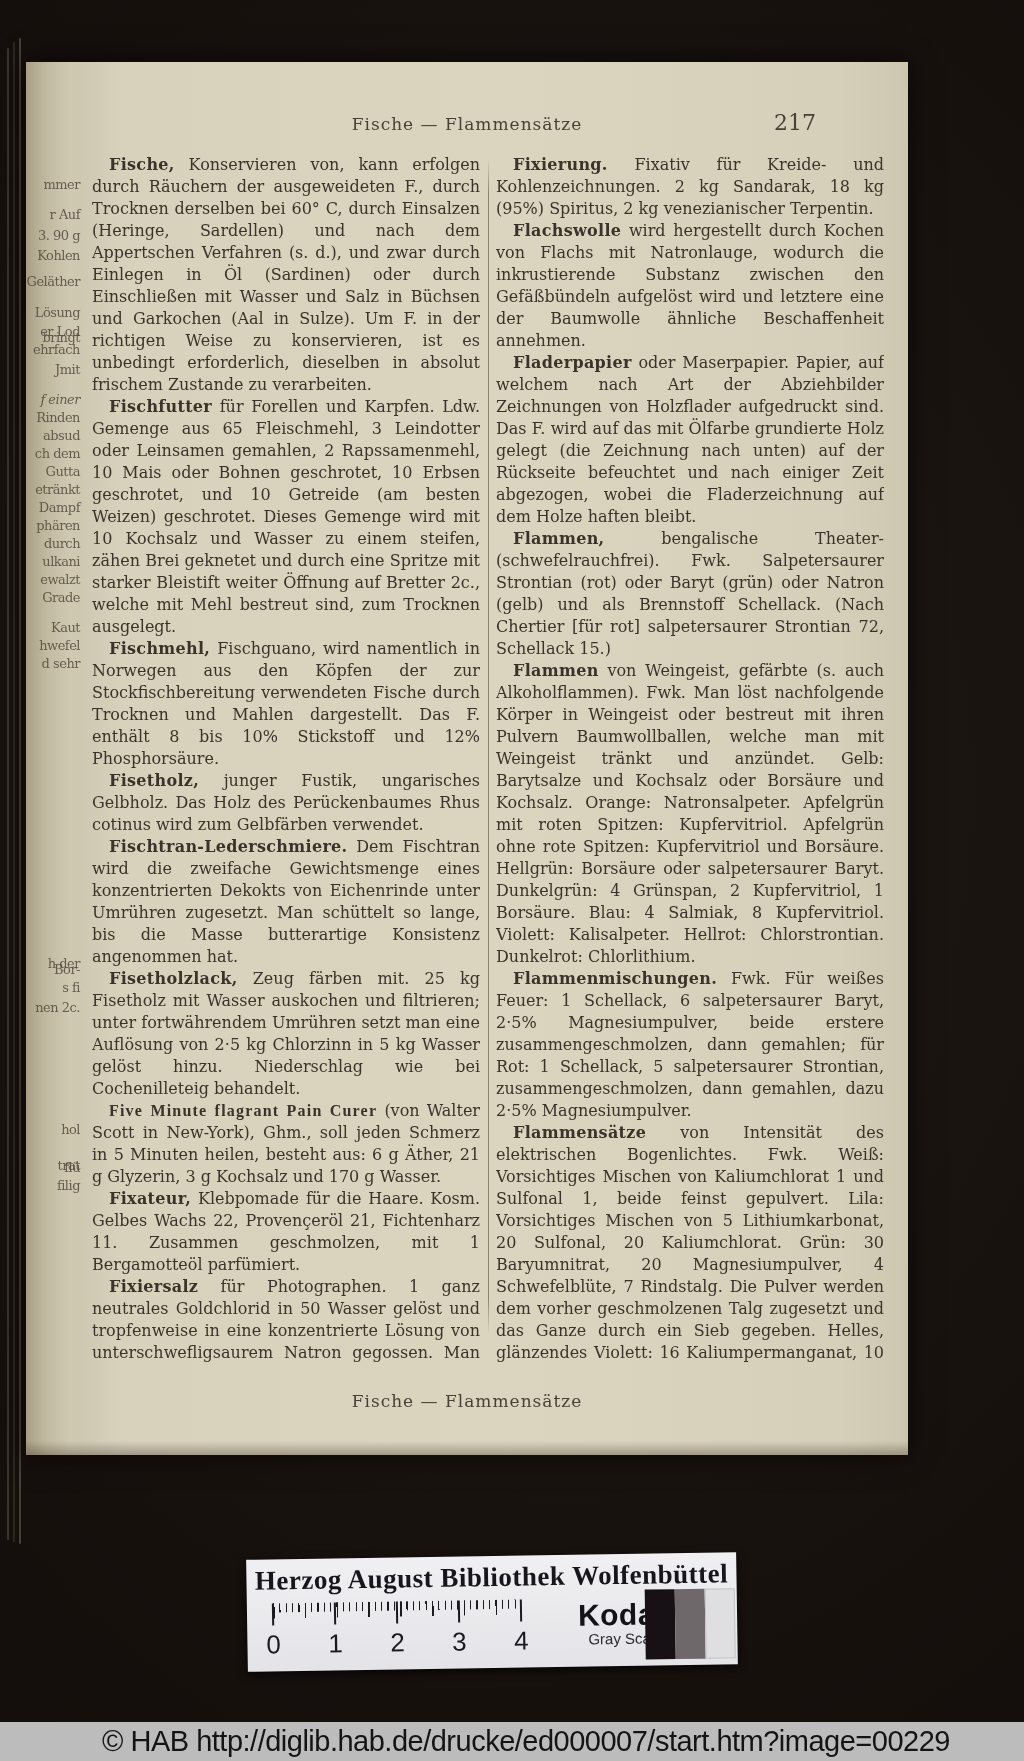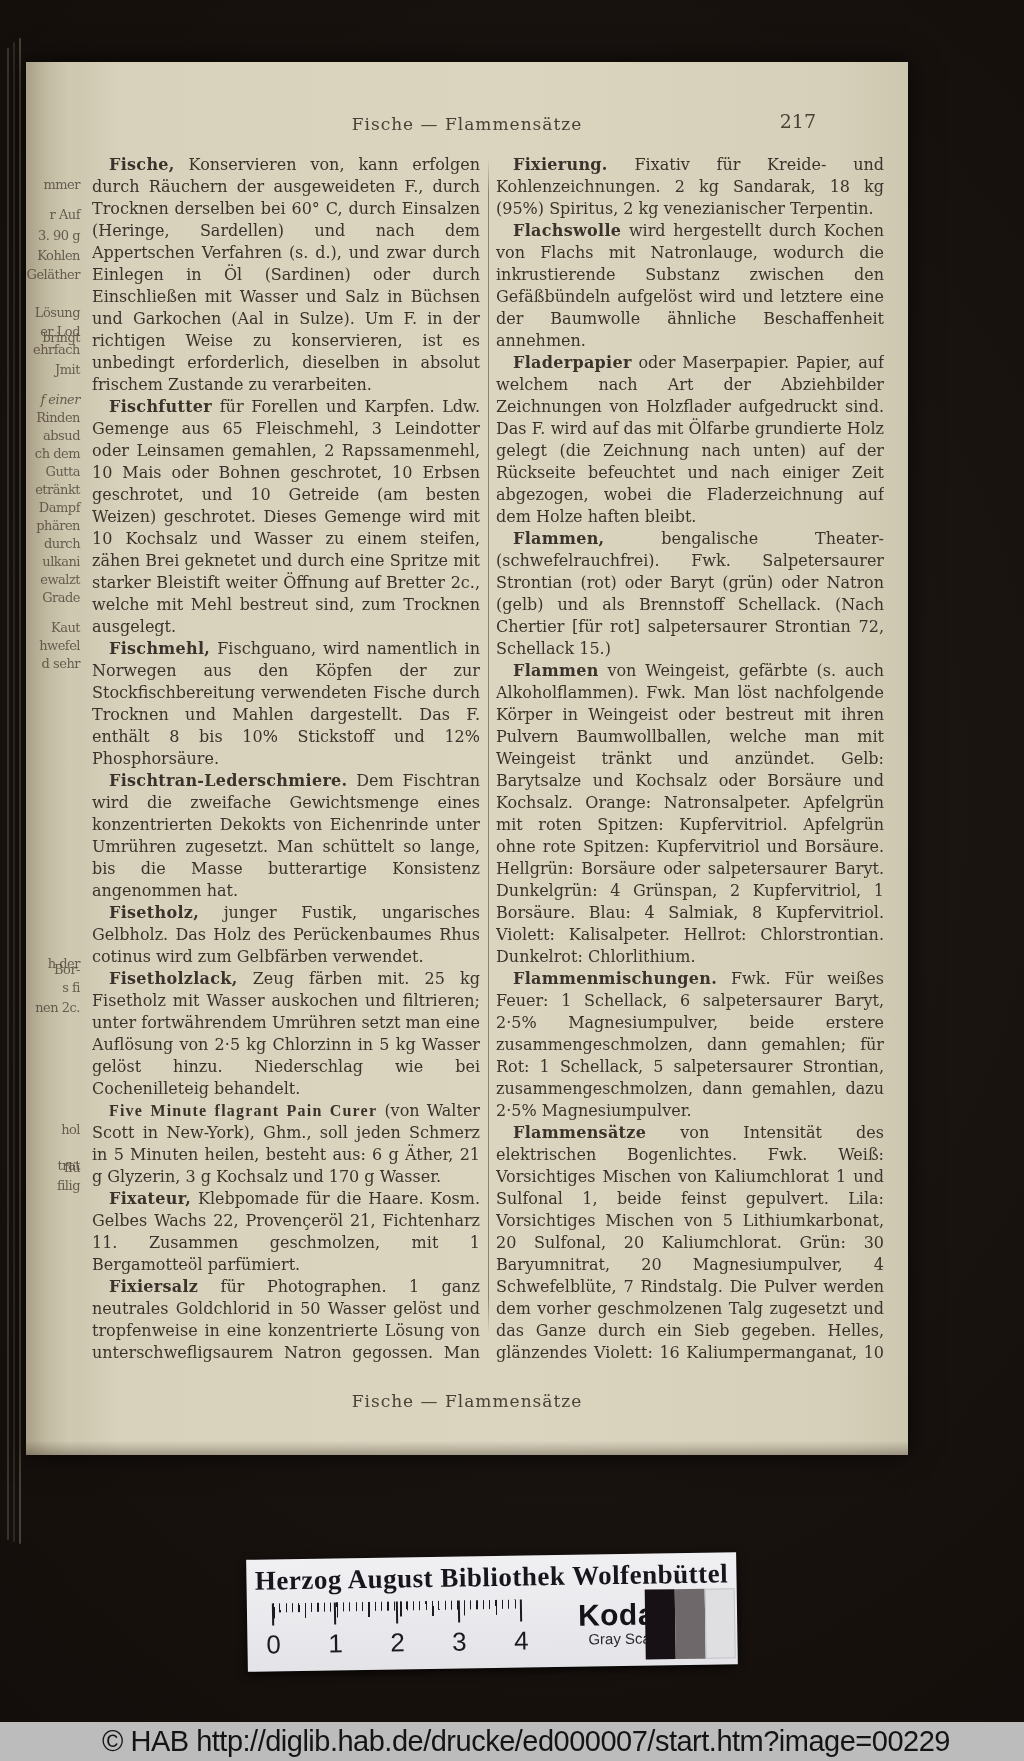--- a/index.html
+++ b/index.html
@@ -40,7 +40,7 @@
   .frag{position:absolute;right:8px;font-size:13px;color:#55493c;white-space:nowrap;letter-spacing:-.5px;opacity:.85;}
 
   .running-head{position:absolute;top:52px;left:0;width:100%;text-align:center;font-size:17px;letter-spacing:1px;color:#4a4136;}
-  .page-number{position:absolute;top:48px;right:92px;font-size:19px;color:#4a4136;}
+  .page-number{position:absolute;top:48px;right:92px;font-size:22px;color:#4a4136;}
 
   .body-area{position:absolute;left:66px;top:92px;width:792px;height:1210px;display:flex;}
   .column{width:388px;height:100%;overflow:hidden;text-align:justify;font-size:16px;line-height:22px;}

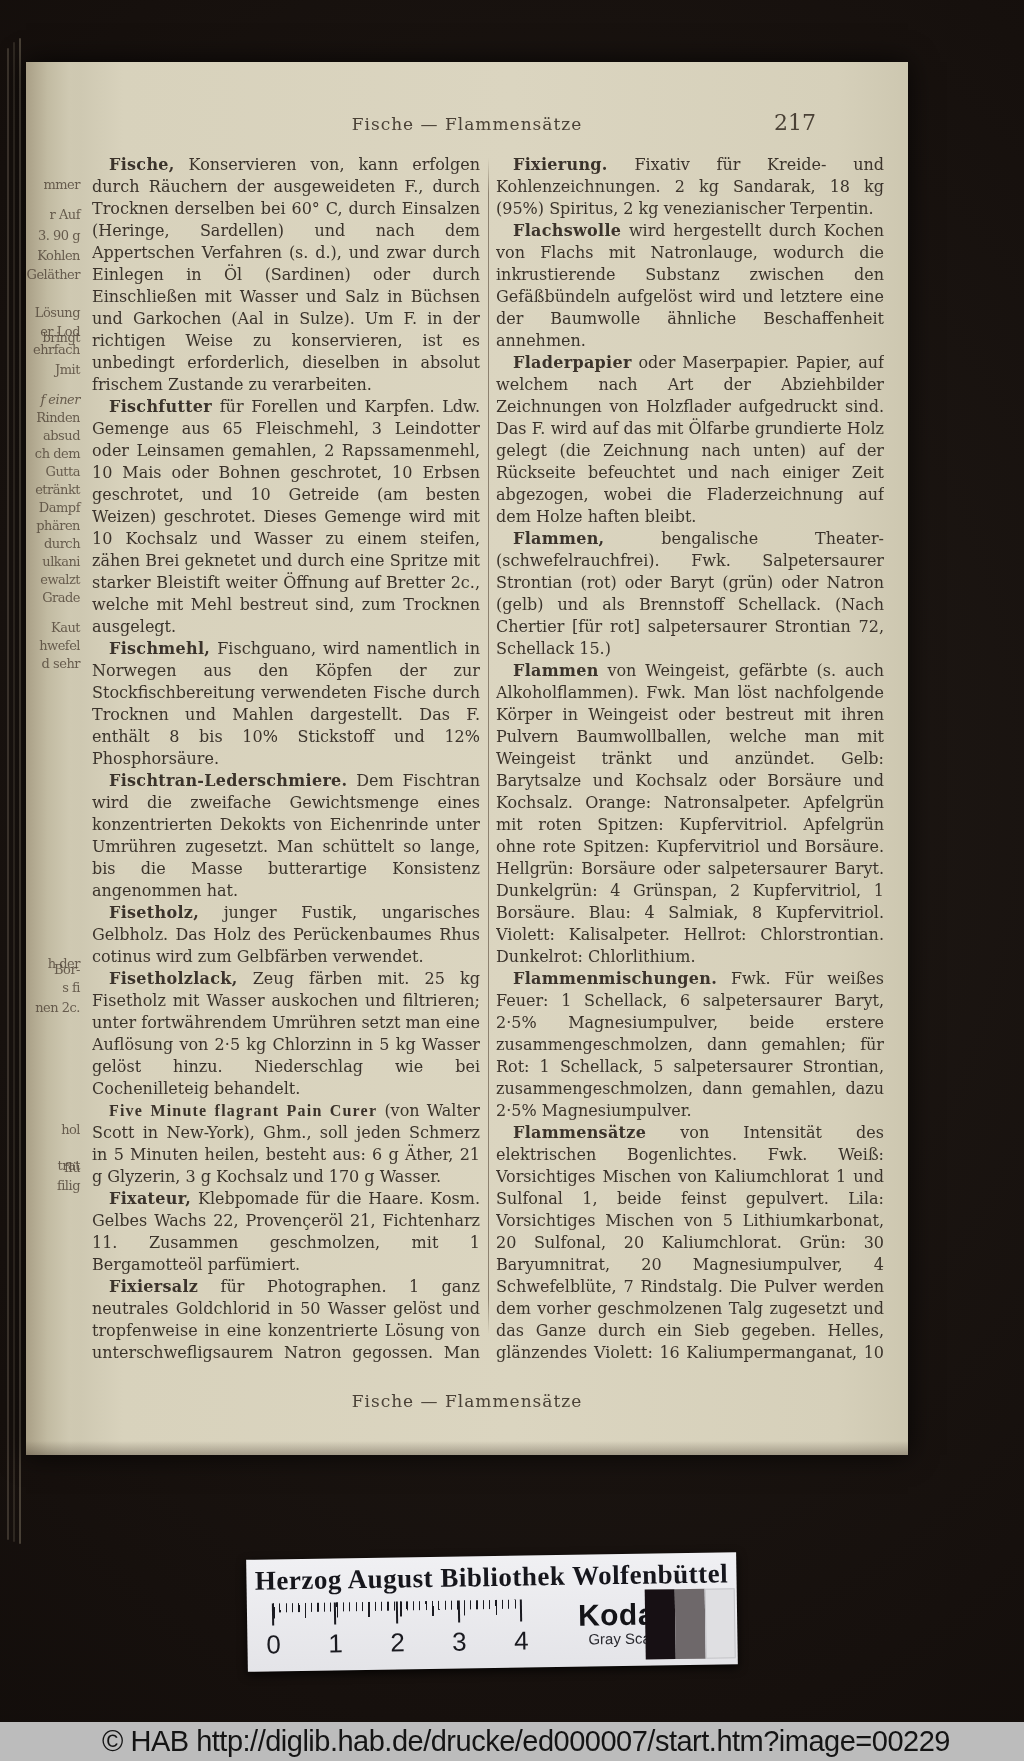--- a/index.html
+++ b/index.html
@@ -98,7 +98,7 @@
         <span class="frag" style="top: 145px;">r Auf</span>
         <span class="frag" style="top: 166px;">3. 90 g</span>
         <span class="frag" style="top: 186px;">Kohlen</span>
-        <span class="frag" style="top: 205px;">Geläther</span>
+        <span class="frag" style="top: 212px;">Geläther</span>
         <span class="frag" style="top: 224px; margin-top: 44px;">bringt</span>
         <span class="frag" style="top: 243px;">Lösung</span>
         <span class="frag" style="top: 262px;">er Lod</span>

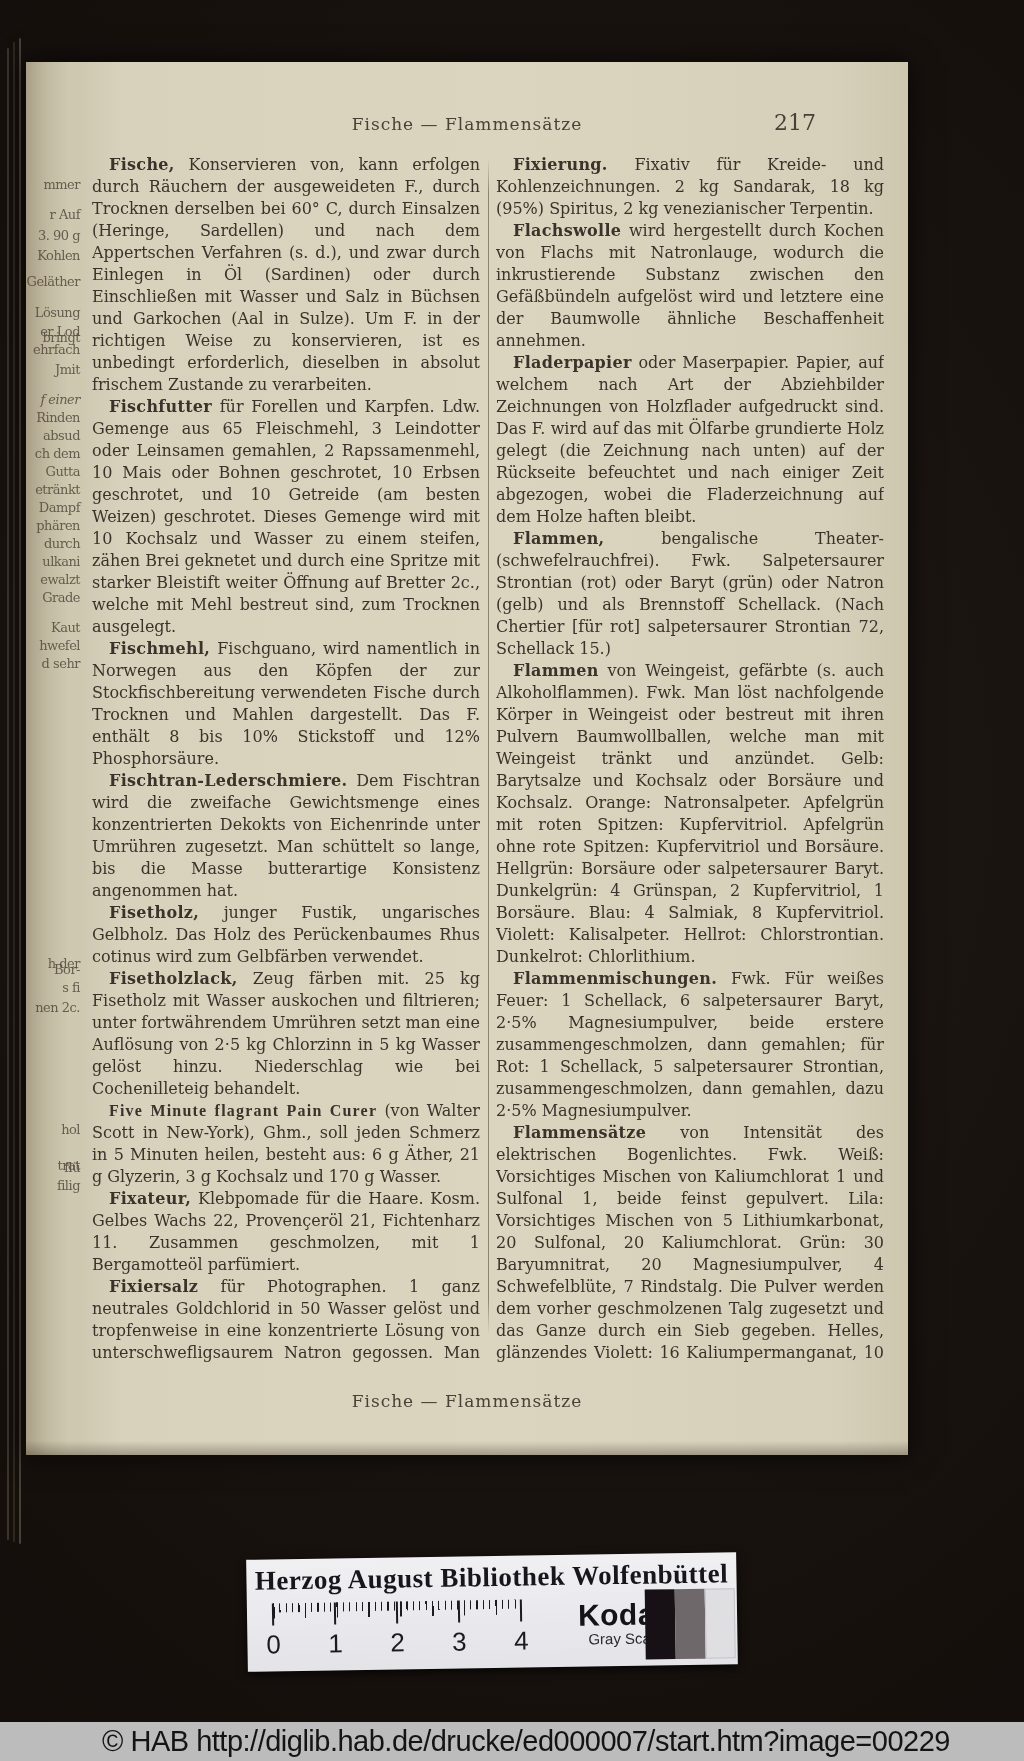--- a/index.html
+++ b/index.html
@@ -137,8 +137,8 @@
           <p class="entry"><b class="term">Fische,</b><span> Konservieren von, kann erfolgen durch Räuchern der ausgeweideten F., durch Trocknen derselben bei 60° C, durch Einsalzen (Heringe, Sardellen) und nach dem Appertschen Verfahren (s. d.), und zwar durch Einlegen in Öl (Sardinen) oder durch Einschließen mit Wasser und Salz in Büchsen und Garkochen (Aal in Sulze). Um F. in der richtigen Weise zu konservieren, ist es unbedingt erforderlich, dieselben in absolut frischem Zustande zu verarbeiten.</span></p>
           <p class="entry"><b class="term">Fischfutter</b><span> für Forellen und Karpfen. Ldw. Gemenge aus 65 Fleischmehl, 3 Leindotter oder Leinsamen gemahlen, 2 Rapssamenmehl, 10 Mais oder Bohnen geschrotet, 10 Erbsen geschrotet, und 10 Getreide (am besten Weizen) geschrotet. Dieses Gemenge wird mit 10 Kochsalz und Wasser zu einem steifen, zähen Brei geknetet und durch eine Spritze mit starker Bleistift weiter Öffnung auf Bretter 2c., welche mit Mehl bestreut sind, zum Trocknen ausgelegt.</span></p>
           <p class="entry"><b class="term">Fischmehl,</b><span> Fischguano, wird namentlich in Norwegen aus den Köpfen der zur Stockfischbereitung verwendeten Fische durch Trocknen und Mahlen dargestellt. Das F. enthält 8 bis 10% Stickstoff und 12% Phosphorsäure.</span></p>
+          <p class="entry"><b class="term">Fisetholz,</b><span> junger Fustik, ungarisches Gelbholz. Das Holz des Perückenbaumes Rhus cotinus wird zum Gelbfärben verwendet.</span></p>
           <p class="entry"><b class="term">Fischtran-Lederschmiere.</b><span> Dem Fischtran wird die zweifache Gewichtsmenge eines konzentrierten Dekokts von Eichenrinde unter Umrühren zugesetzt. Man schüttelt so lange, bis die Masse butterartige Konsistenz angenommen hat.</span></p>
-          <p class="entry"><b class="term">Fisetholz,</b><span> junger Fustik, ungarisches Gelbholz. Das Holz des Perückenbaumes Rhus cotinus wird zum Gelbfärben verwendet.</span></p>
           <p class="entry"><b class="term">Fisetholzlack,</b><span> Zeug färben mit. 25 kg Fisetholz mit Wasser auskochen und filtrieren; unter fortwährendem Umrühren setzt man eine Auflösung von 2·5 kg Chlorzinn in 5 kg Wasser gelöst hinzu. Niederschlag wie bei Cochenilleteig behandelt.</span></p>
           <p class="entry antiqua"><b class="term">Five Minute flagrant Pain Curer</b><span> (von Walter Scott in New-York), Ghm., soll jeden Schmerz in 5 Minuten heilen, besteht aus: 6 g Äther, 21 g Glyzerin, 3 g Kochsalz und 170 g Wasser.</span></p>
           <p class="entry"><b class="term">Fixateur,</b><span> Klebpomade für die Haare. Kosm. Gelbes Wachs 22, Provençeröl 21, Fichtenharz 11. Zusammen geschmolzen, mit 1 Bergamotteöl parfümiert.</span></p>

